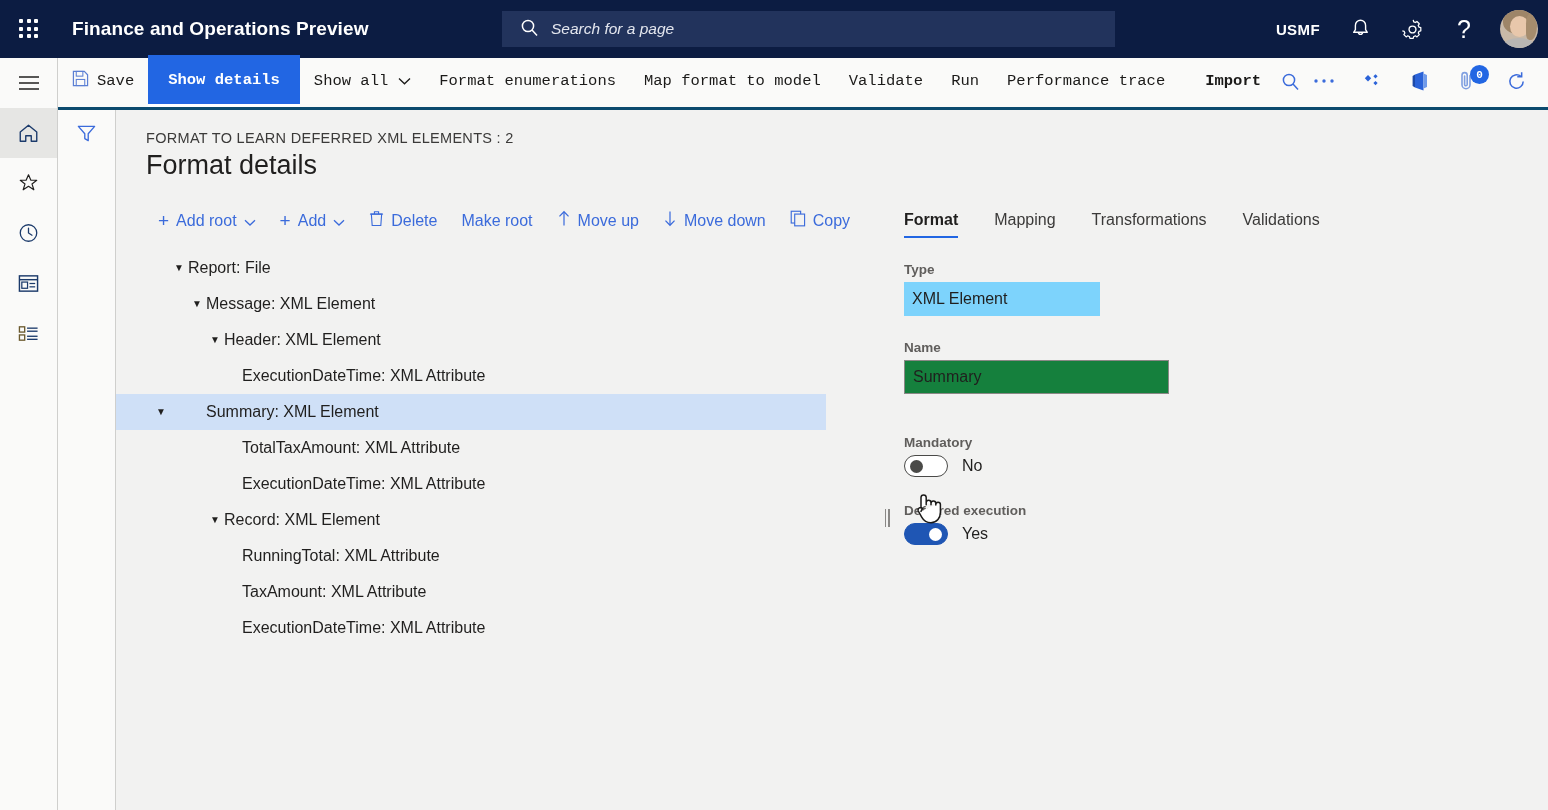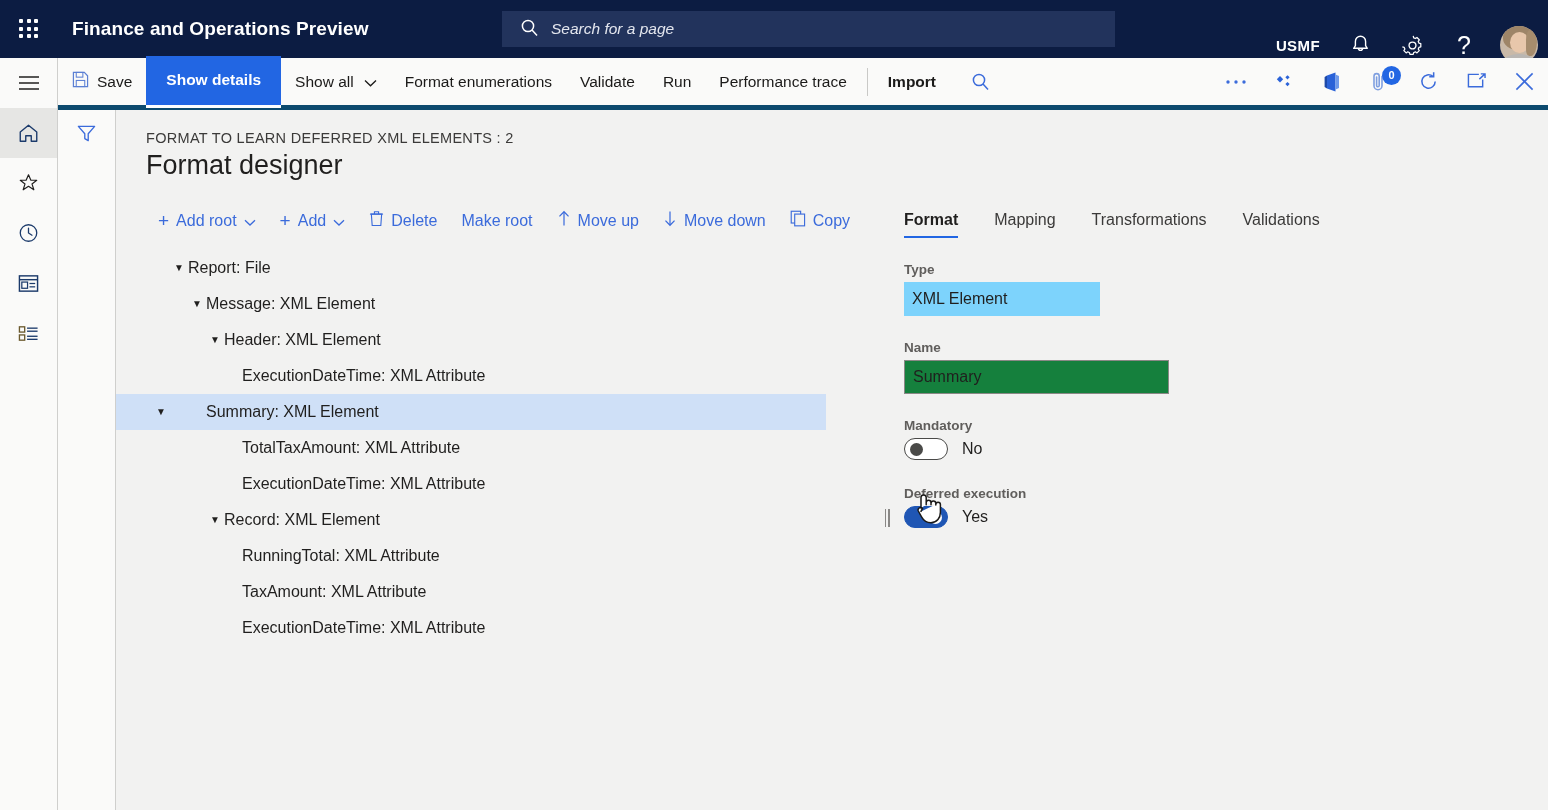--- a/index.html
+++ b/index.html
@@ -36,7 +36,7 @@
   #searchbox .mag { margin-left: 18px; margin-right: 12px; flex: none; }
   #search-placeholder { color: #e3e6ee; font-size: 15.5px; font-style: italic; }
   #topbar-right {
-    position: absolute; right: 0; top: 16px; height: 58px; display: flex; align-items: center;
+    position: absolute; right: 0; top: 0; height: 58px; display: flex; align-items: center;
   }
   #company-btn {
     color: #ffffff; font-size: 15px; font-weight: bold; letter-spacing: .4px;

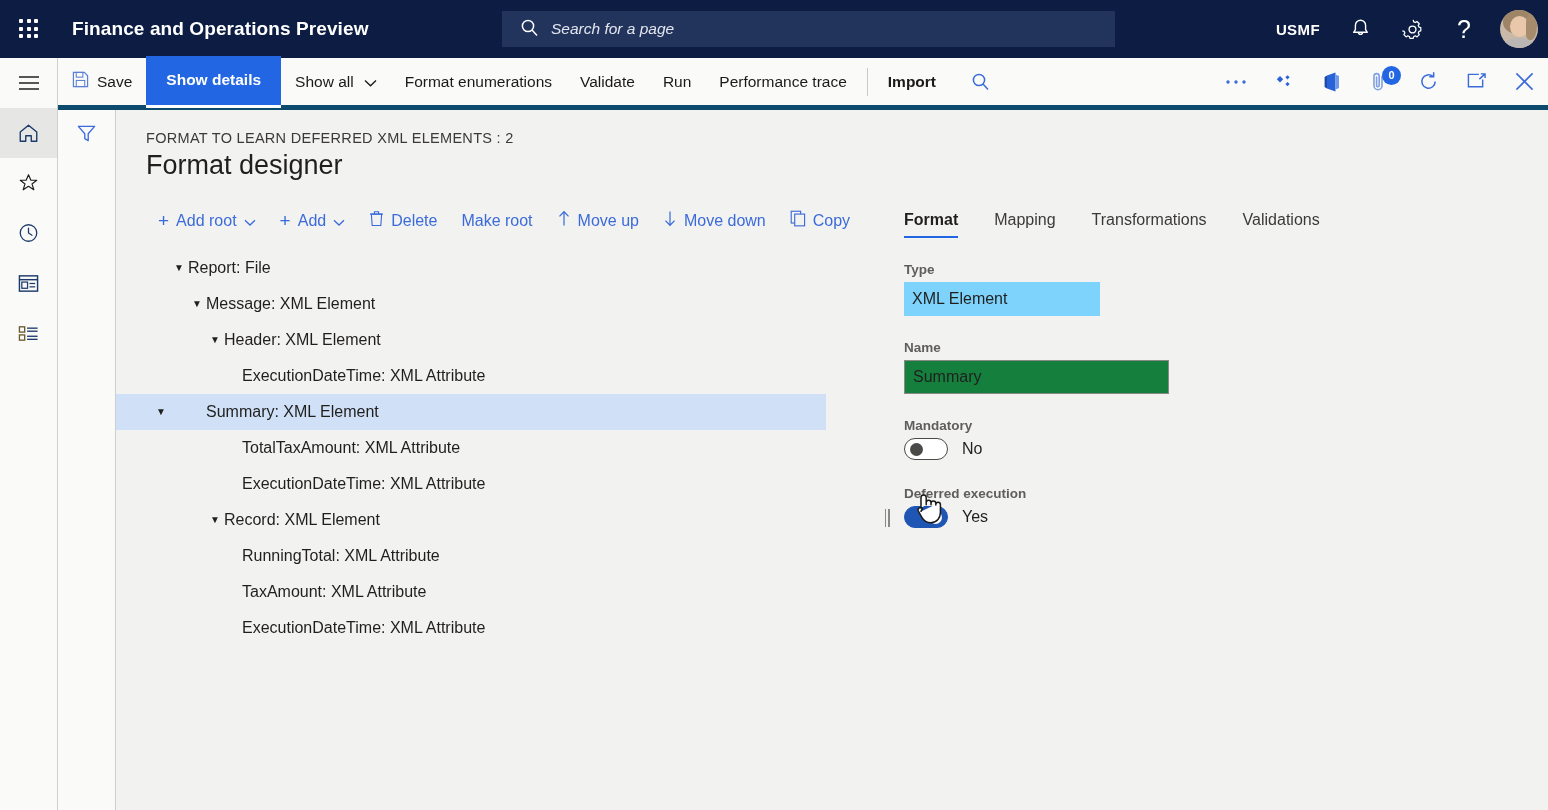--- a/index.html
+++ b/index.html
@@ -74,8 +74,8 @@
   
   #commandbar {
     position: absolute; left: 58px; top: 58px; width: 1490px; height: 52px;
-    background: #fafaf9; border-bottom: 5px solid #0c4a6e;
-    display: flex; align-items: center;
+    background: #fafaf9; border-bottom: 3px solid #0c4a6e;
+    display: flex; align-items: flex-end; font-family: Liberation Mono, monospace;
   }
   .cmd {
     display: flex; align-items: center; gap: 8px;

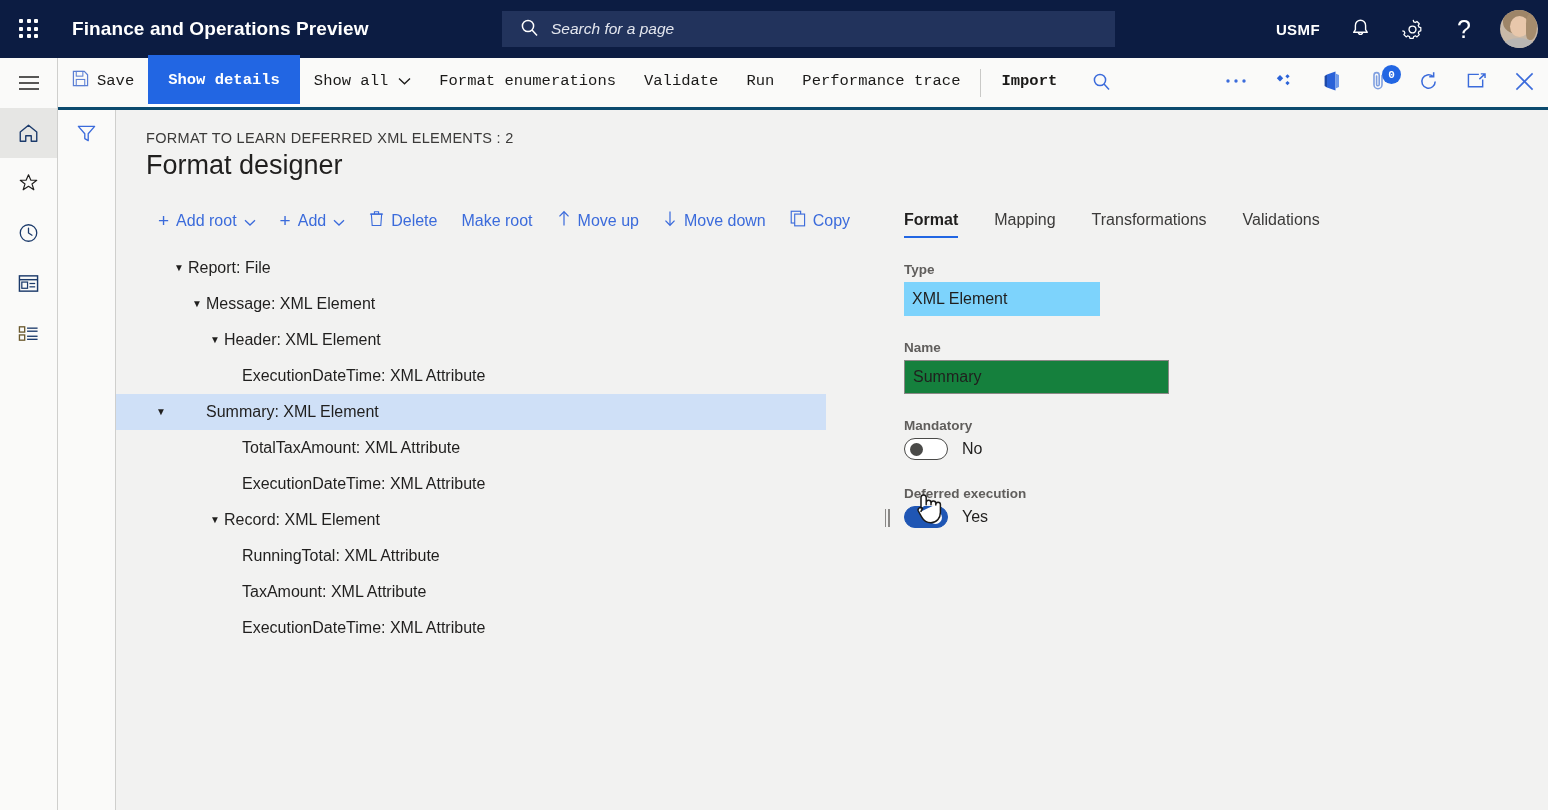--- a/index.html
+++ b/index.html
@@ -320,6 +320,9 @@
     <span>Format enumerations</span>
   </div>
   <div class="cmd">
+    <span>Map format to model</span>
+  </div>
+  <div class="cmd">
     <span>Validate</span>
   </div>
   <div class="cmd">

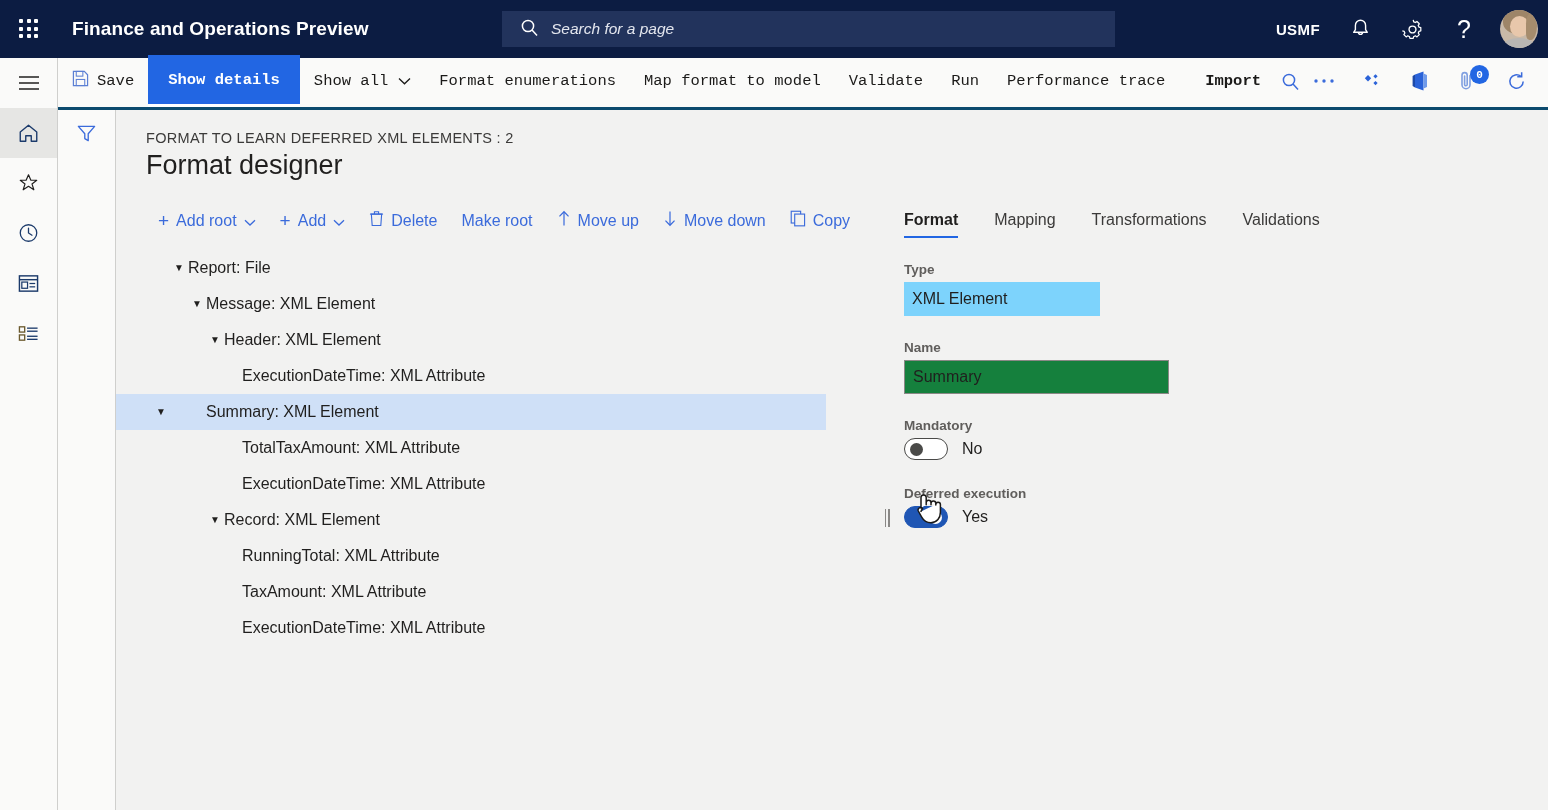--- a/index.html
+++ b/index.html
@@ -405,7 +405,7 @@
 <div id="page">
 
   <div id="breadcrumb">FORMAT TO LEARN DEFERRED XML ELEMENTS : 2</div>
-  <h1 id="page-title">Format designer</h1>
+  <h1 id="page-title">Format details</h1>
 
   <div id="action-toolbar">
     <div class="act">

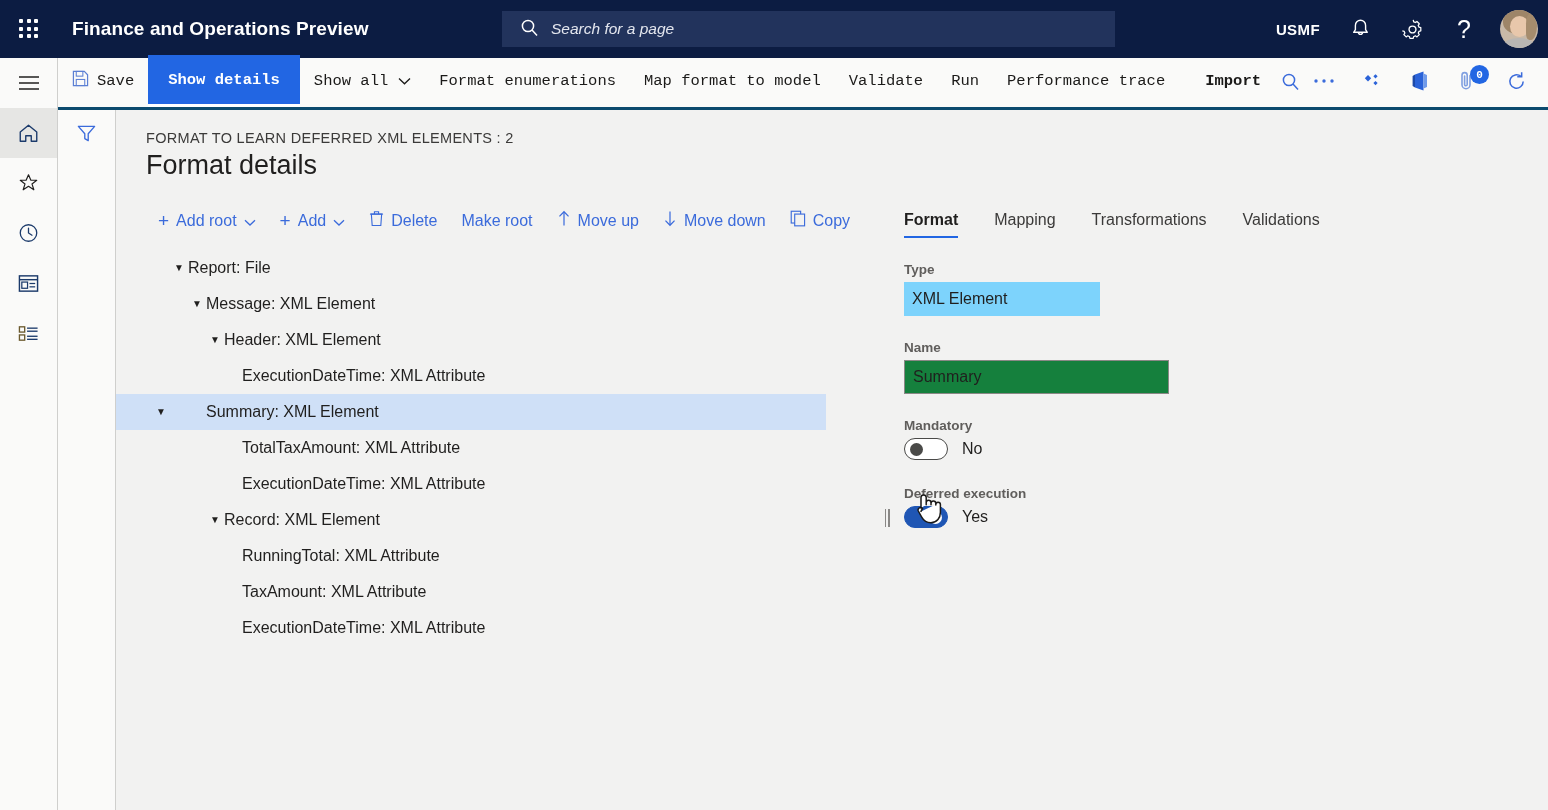--- a/index.html
+++ b/index.html
@@ -546,7 +546,7 @@
       <div class="text-box">Summary</div>
     </div>
 
-    <div class="field" style="margin-top:24px;">
+    <div class="field" style="margin-top:41px;">
       <div class="fieldlabel">Mandatory</div>
       <div class="toggle-row">
         <div class="toggle">

